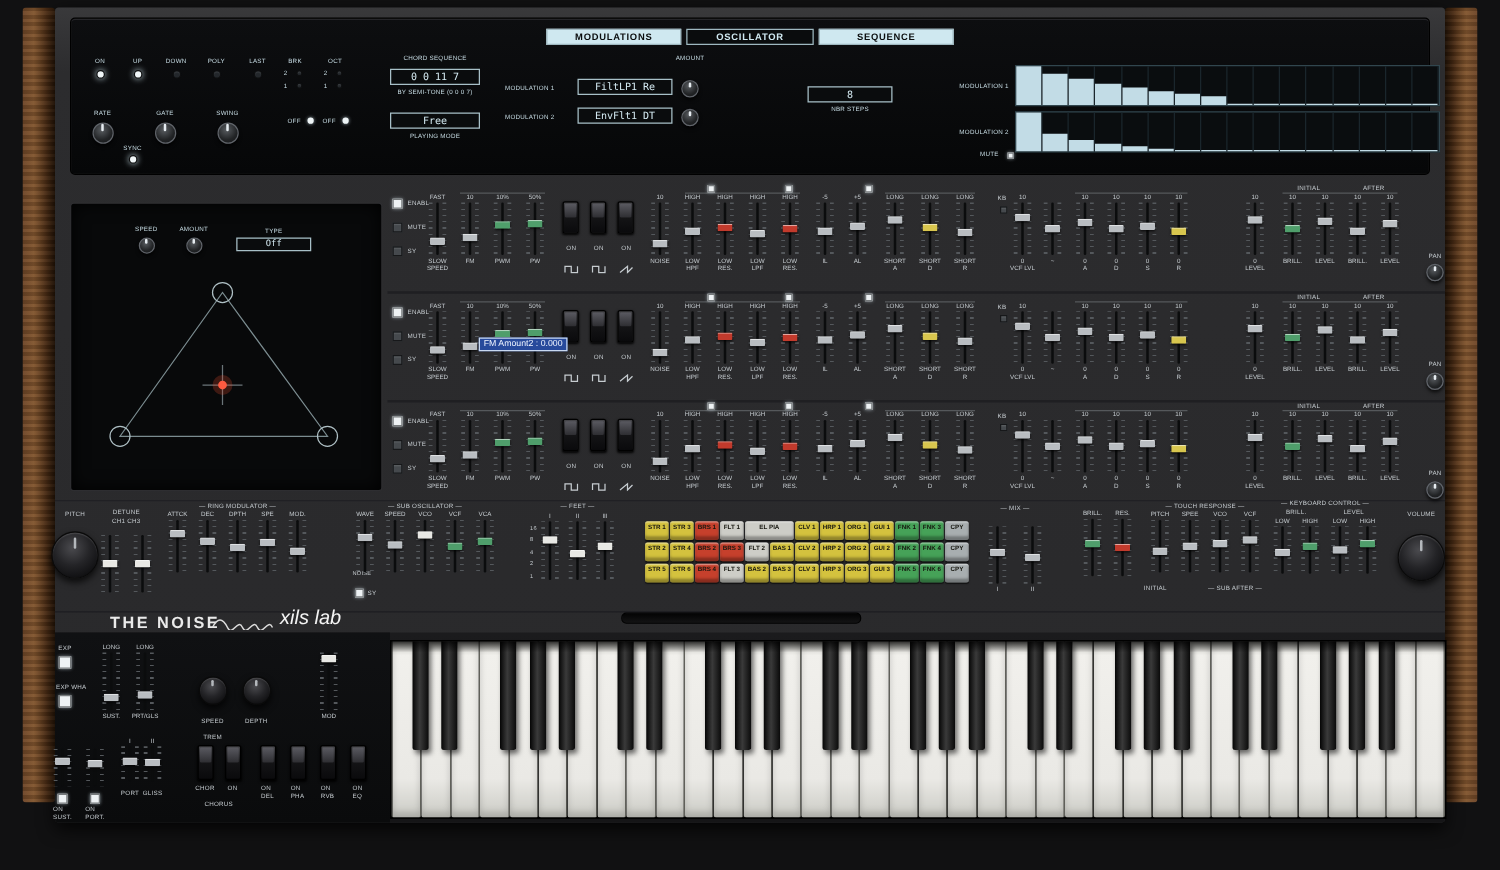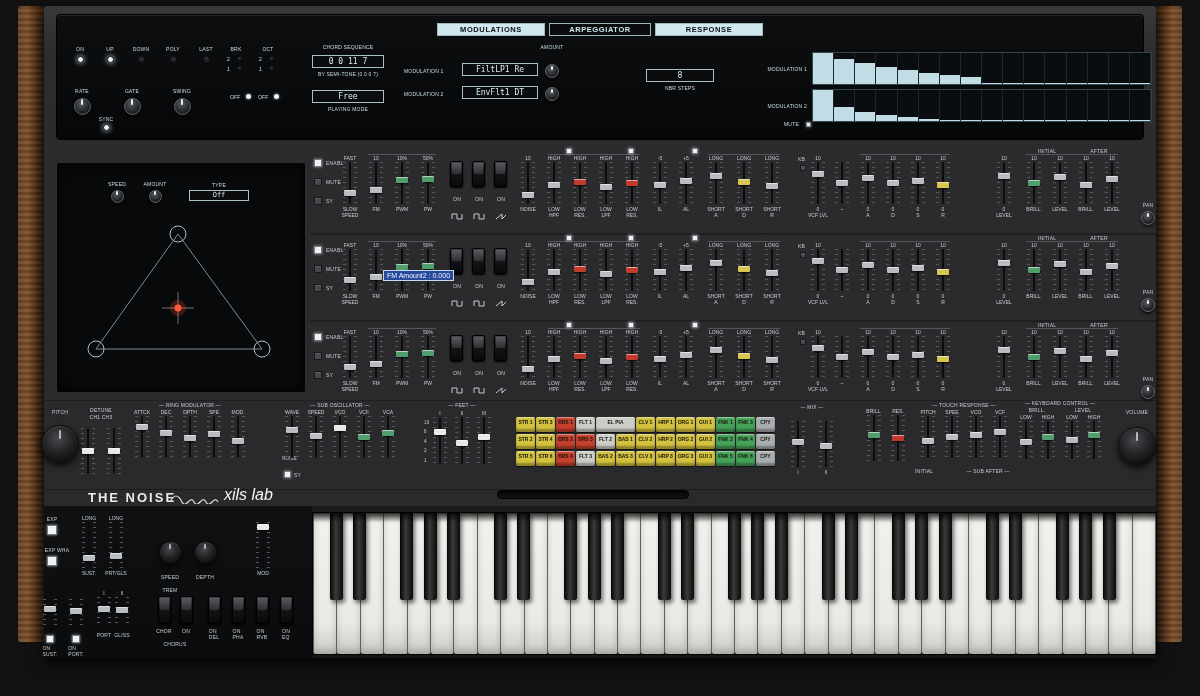--- a/index.html
+++ b/index.html
@@ -151,7 +151,7 @@
 
   <div class="tip" style="left:383px;top:270px">FM Amount2 : 0.000</div>
 <div class="tab light" style="left: 437px; top: 23px; width: 108px;">MODULATIONS</div>
-    <div class="tab dark" style="left: 549px; top: 23px; width: 102px;">ARPEGGIATOR</div>
+    <div class="tab dark" style="left: 549px; top: 23px; width: 102px;">OSCILLATOR</div>
     <div class="tab light" style="left: 655px; top: 23px; width: 108px;">RESPONSE</div>
     <div class="al pl c" style="left: 80px; top: 46px;">ON</div>
     <div class="led lit" style="left: 76.5px; top: 56px;"></div>

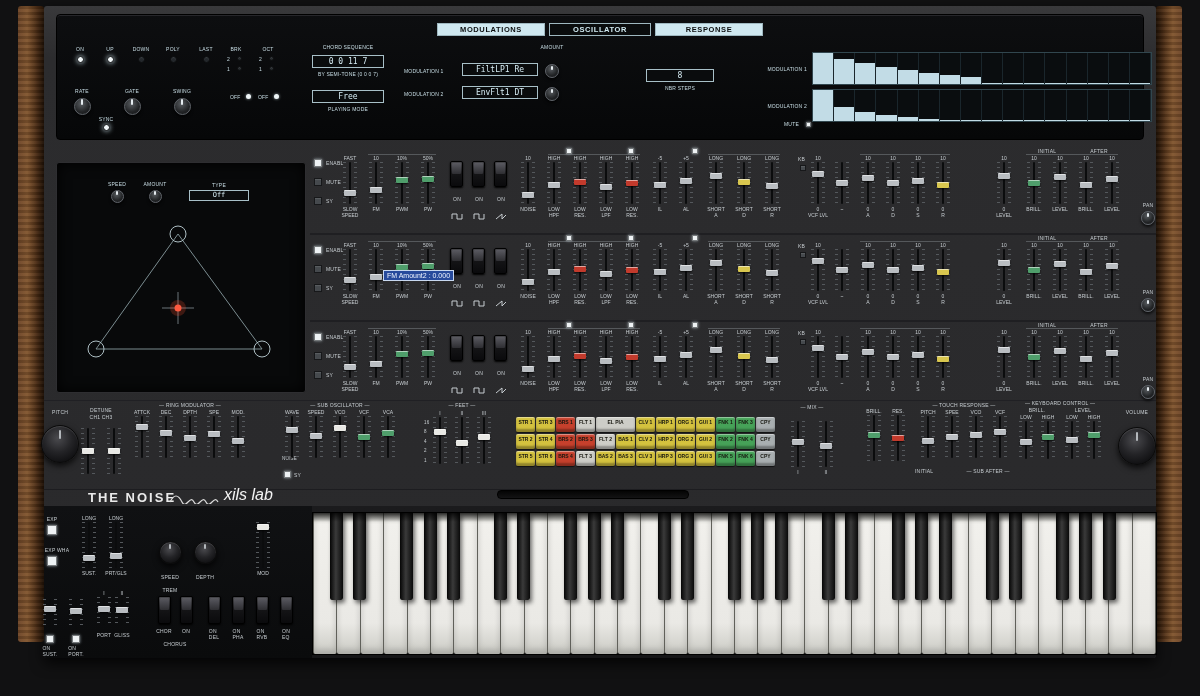--- a/index.html
+++ b/index.html
@@ -152,7 +152,7 @@
   <div class="tip" style="left:383px;top:270px">FM Amount2 : 0.000</div>
 <div class="tab light" style="left: 437px; top: 23px; width: 108px;">MODULATIONS</div>
     <div class="tab dark" style="left: 549px; top: 23px; width: 102px;">OSCILLATOR</div>
-    <div class="tab light" style="left: 655px; top: 23px; width: 108px;">RESPONSE</div>
+    <div class="tab light" style="left: 655px; top: 23px; width: 108px;">SEQUENCE</div>
     <div class="al pl c" style="left: 80px; top: 46px;">ON</div>
     <div class="led lit" style="left: 76.5px; top: 56px;"></div>
     <div class="al pl c" style="left: 110px; top: 46px;">UP</div>

